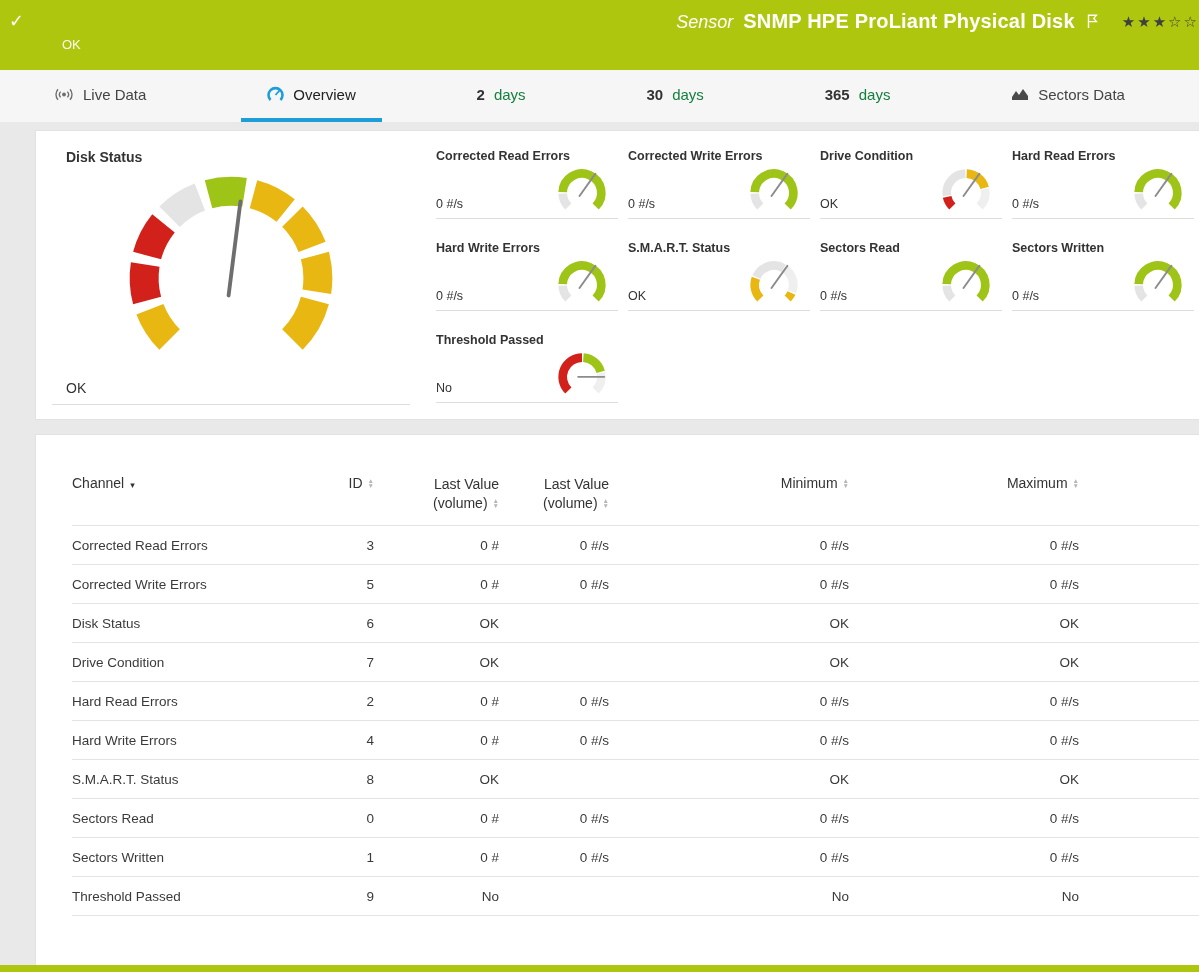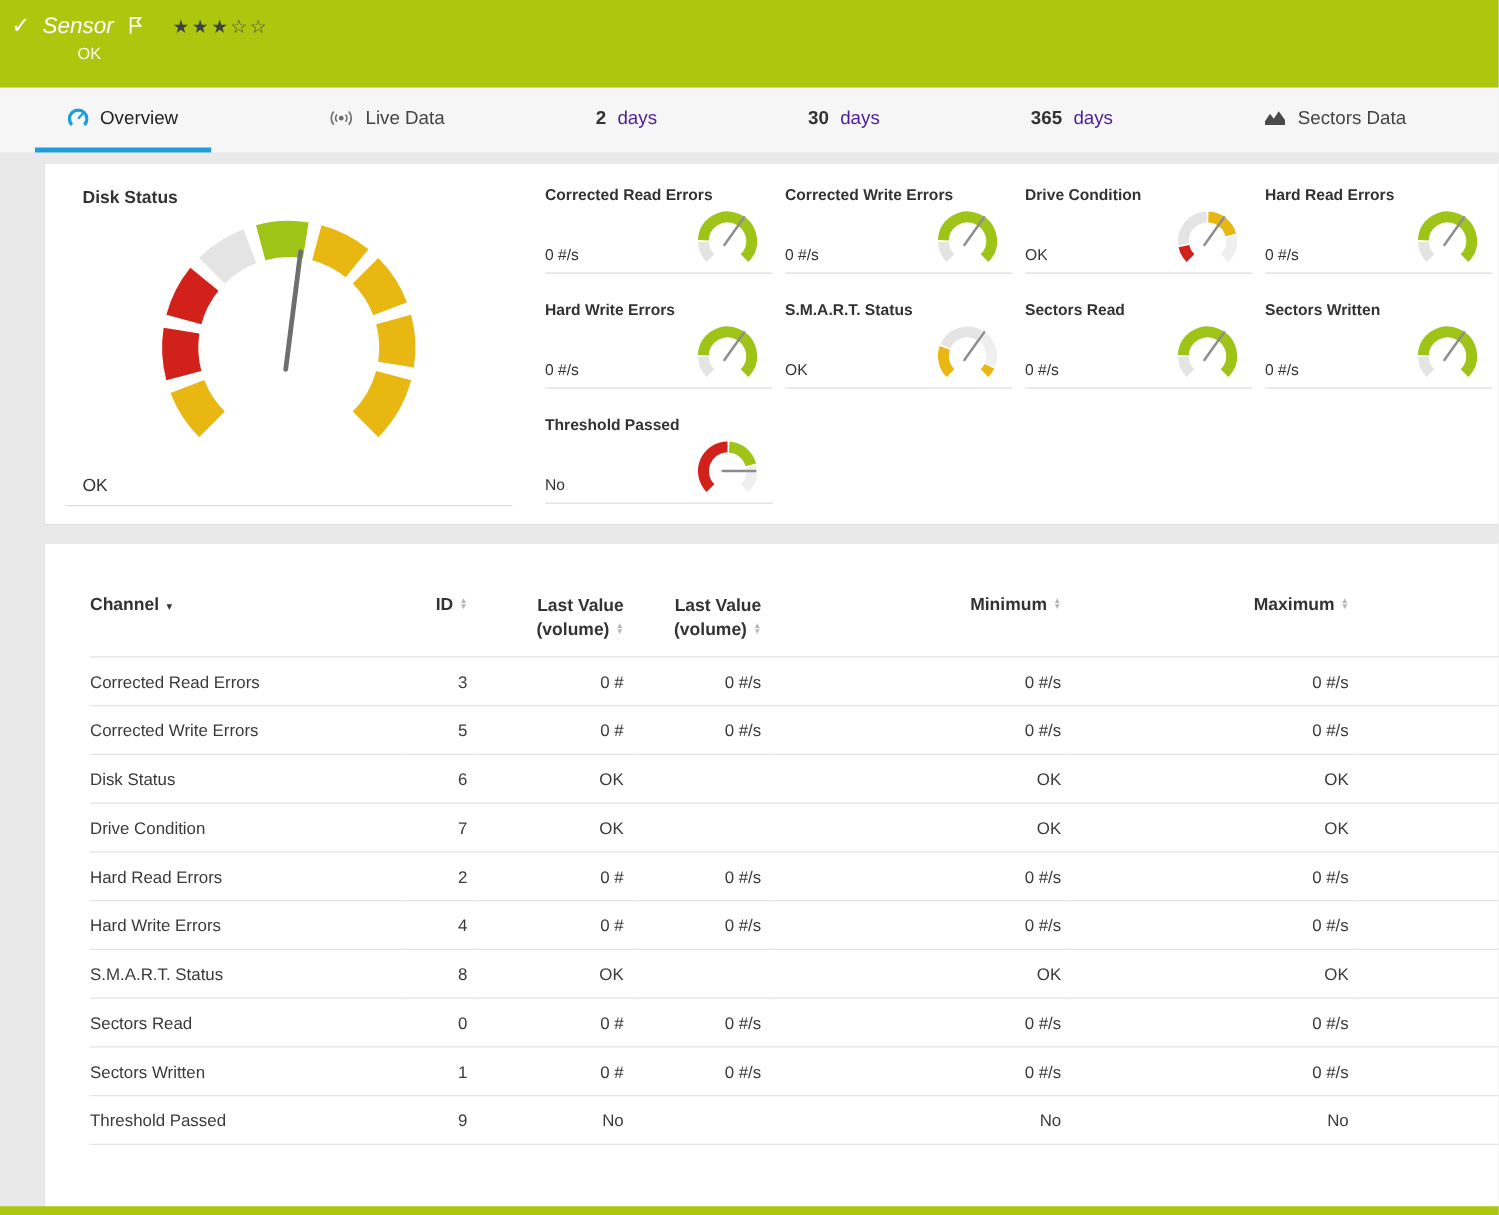--- a/index.html
+++ b/index.html
@@ -9,7 +9,7 @@
   
   .header { height:70px; background:#aec70e; position:relative; color:#fff; }
   .check-icon { position:absolute; left:9px; top:10px; font-size:18px; font-weight:bold; }
-  .header-line1 { padding:10px 0 0 34px; display:flex; align-items:baseline; gap:10px; }
+  .header-line1 { padding:10px 0 0 34px; display:flex; align-items:baseline; gap:10px;justify-content:flex-end; }
   .sensor-kind { font-style:italic; font-size:18px; }
   .sensor-title { font-size:20px; font-weight:bold; letter-spacing:.2px; }
   .flag-icon { align-self:center; margin-left:2px; }

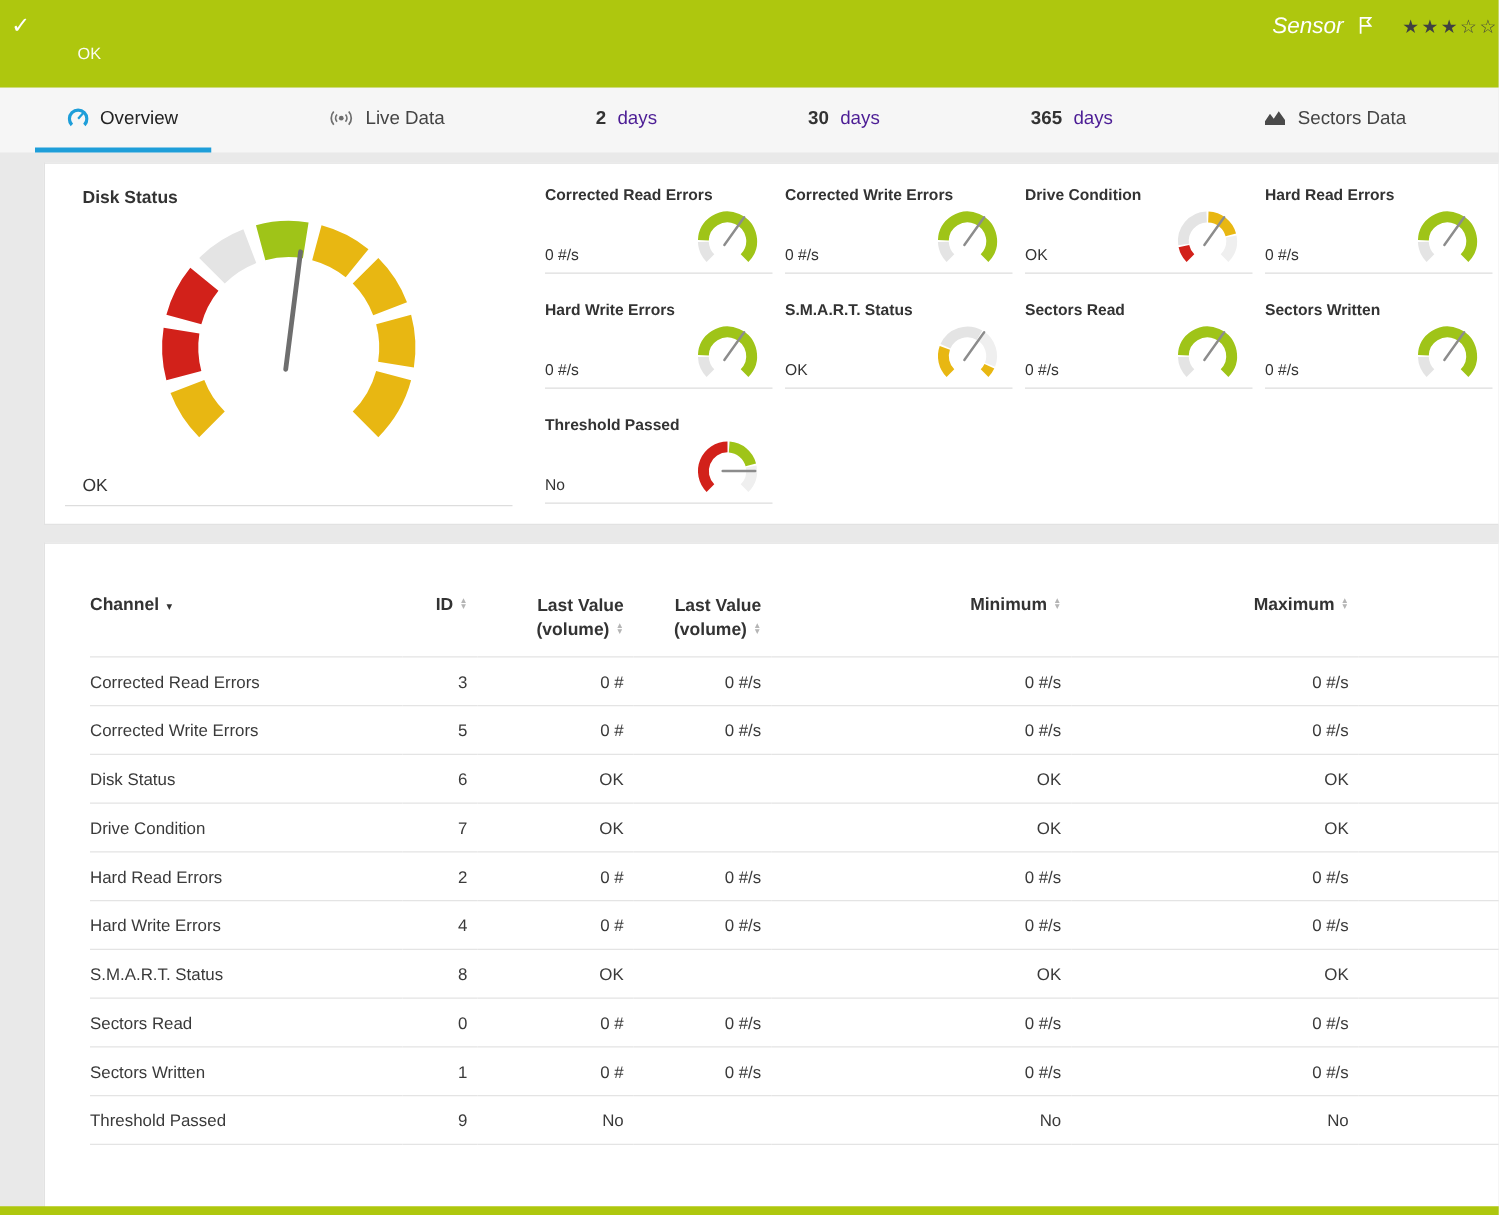--- a/index.html
+++ b/index.html
@@ -79,6 +79,7 @@
   <span class="check-icon">✓</span>
   <div class="header-line1">
     <span class="sensor-kind">Sensor</span>
+    <span class="sensor-title">SNMP HPE ProLiant Physical Disk</span>
     <svg class="flag-icon" width="11" height="15" viewBox="0 0 11 15">
       <path d="M1.5 14 V1.2 H9.4 L6.8 4.4 9.4 7.6 H1.5" fill="none" stroke="#ffffff" stroke-width="1.4"></path>
     </svg>

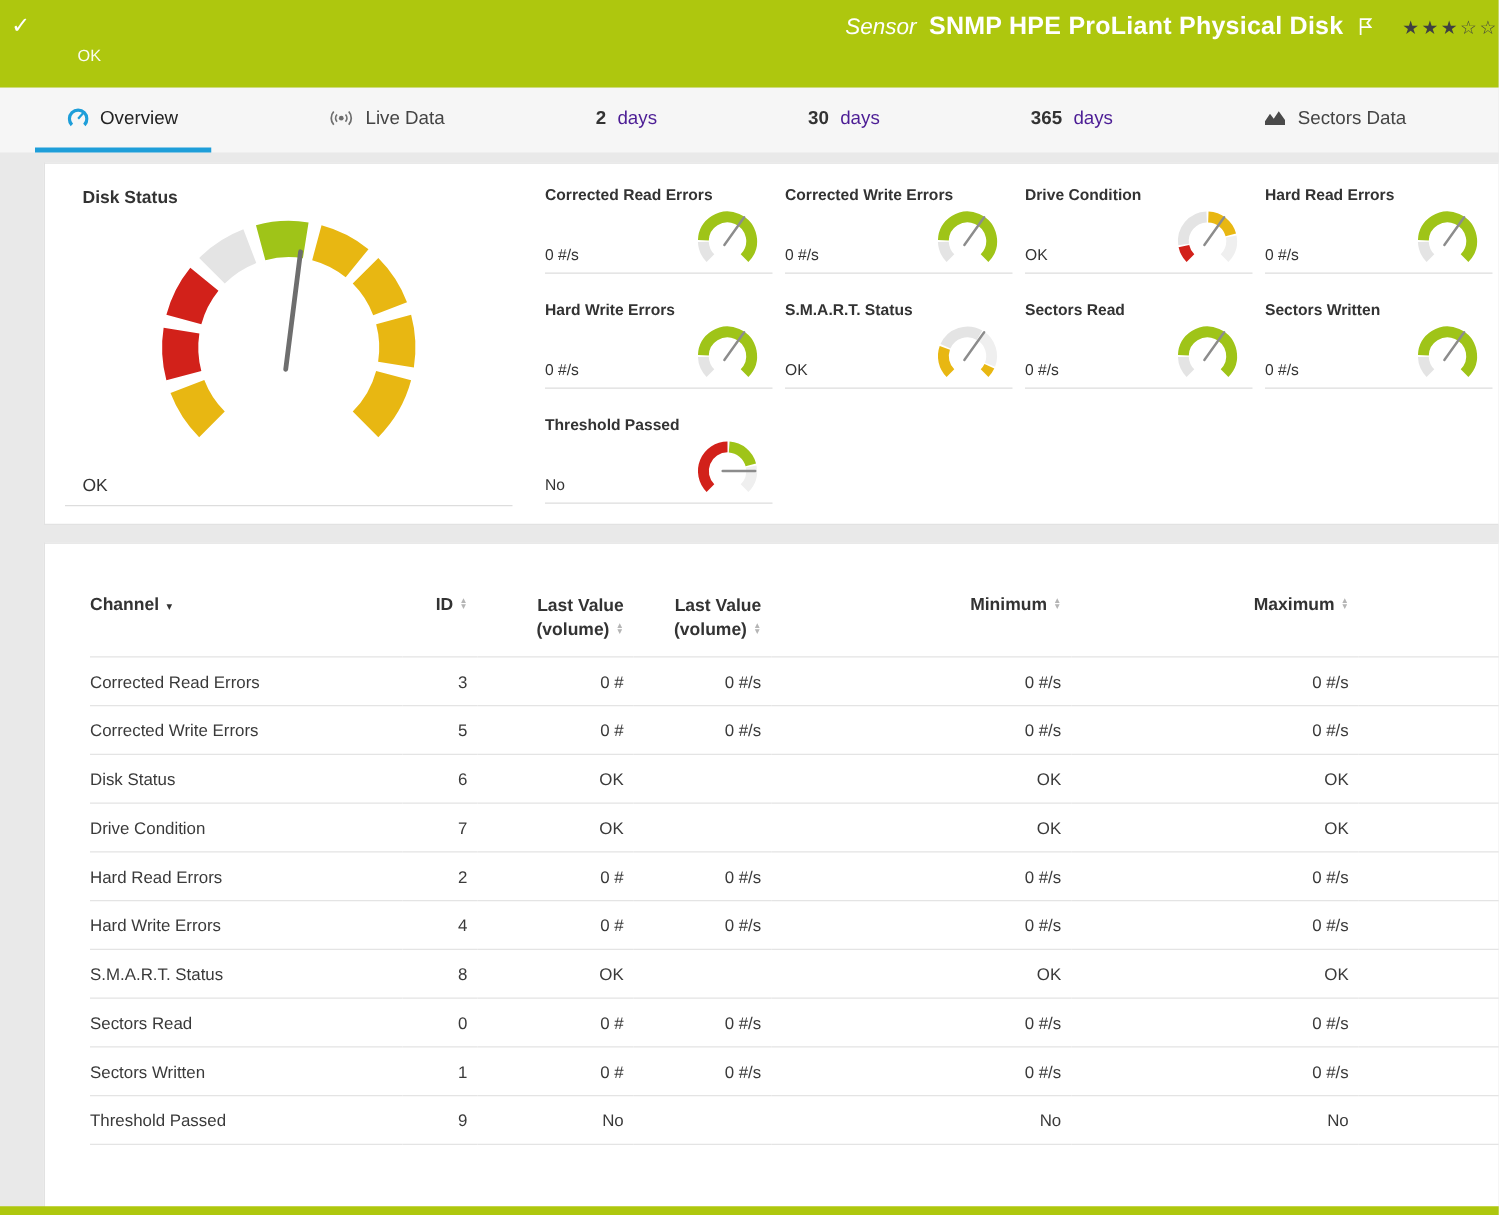--- a/index.html
+++ b/index.html
@@ -89,19 +89,19 @@
 </div>
 
 <div class="tabs">
+  <div class="tab">
+    <svg width="20" height="15" viewBox="0 0 20 15">
+      <circle cx="10" cy="7.5" r="1.9" fill="#6f6f6f"></circle>
+      <path d="M6.6 4.6 a4.4 4.4 0 0 0 0 5.8 M13.4 4.6 a4.4 4.4 0 0 1 0 5.8 M4 2.2 a8 8 0 0 0 0 10.6 M16 2.2 a8 8 0 0 1 0 10.6" fill="none" stroke="#6f6f6f" stroke-width="1.4"></path>
+    </svg>
+    <span>Live Data</span>
+  </div>
   <div class="tab active">
     <svg width="17" height="17" viewBox="0 0 17 17">
       <path d="M3.5 14 A7 7 0 1 1 13.5 14" fill="none" stroke="#1e9ed9" stroke-width="2.6"></path>
       <line x1="8.5" y1="9" x2="12.6" y2="4.4" stroke="#1e9ed9" stroke-width="1.8"></line>
     </svg>
     <span>Overview</span>
-  </div>
-  <div class="tab">
-    <svg width="20" height="15" viewBox="0 0 20 15">
-      <circle cx="10" cy="7.5" r="1.9" fill="#6f6f6f"></circle>
-      <path d="M6.6 4.6 a4.4 4.4 0 0 0 0 5.8 M13.4 4.6 a4.4 4.4 0 0 1 0 5.8 M4 2.2 a8 8 0 0 0 0 10.6 M16 2.2 a8 8 0 0 1 0 10.6" fill="none" stroke="#6f6f6f" stroke-width="1.4"></path>
-    </svg>
-    <span>Live Data</span>
   </div>
   <div class="tab">
     <span class="num">2</span>

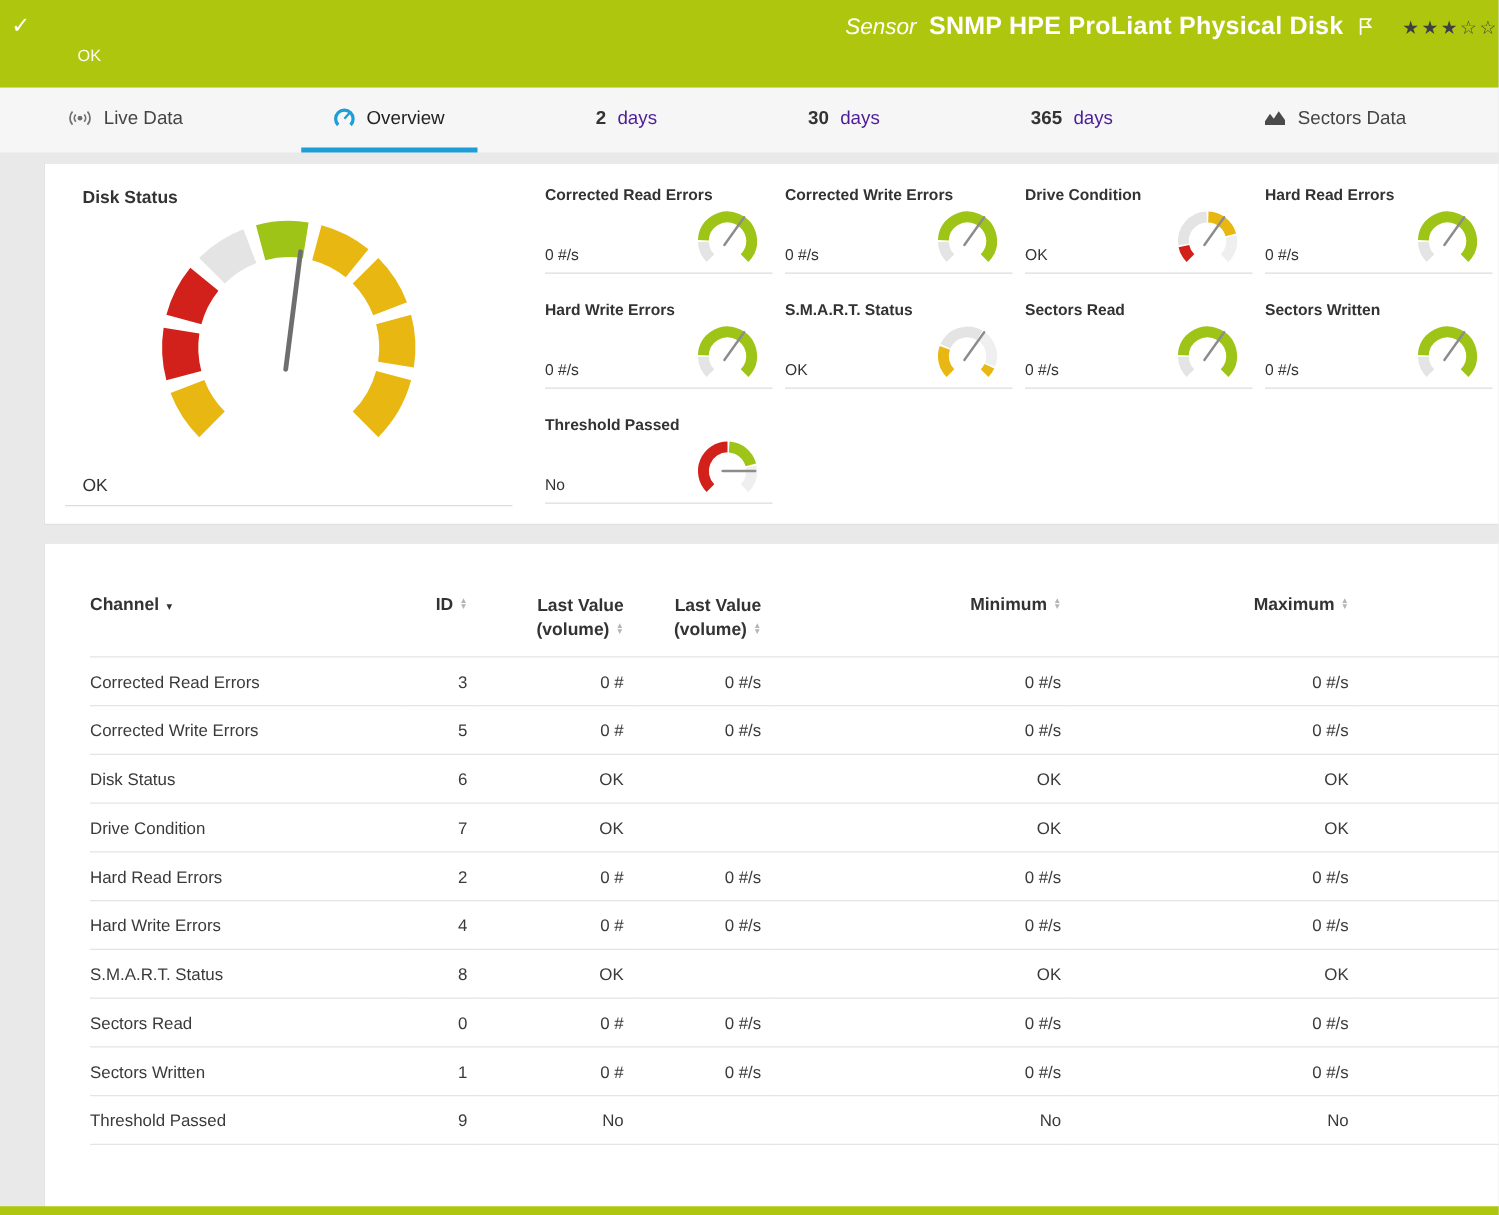--- a/index.html
+++ b/index.html
@@ -23,7 +23,7 @@
     color:#444; cursor:pointer; border-bottom:4px solid transparent; white-space:nowrap; }
   .tab.active { border-bottom-color:#1e9ed9; color:#222; }
   .tab .num { font-weight:bold; color:#333; }
-  .tab .unit { color:#4c1d95; }
+  .tab .unit { color:#15803d; }
 
   
   .main { padding:8px 0 0 35px; }

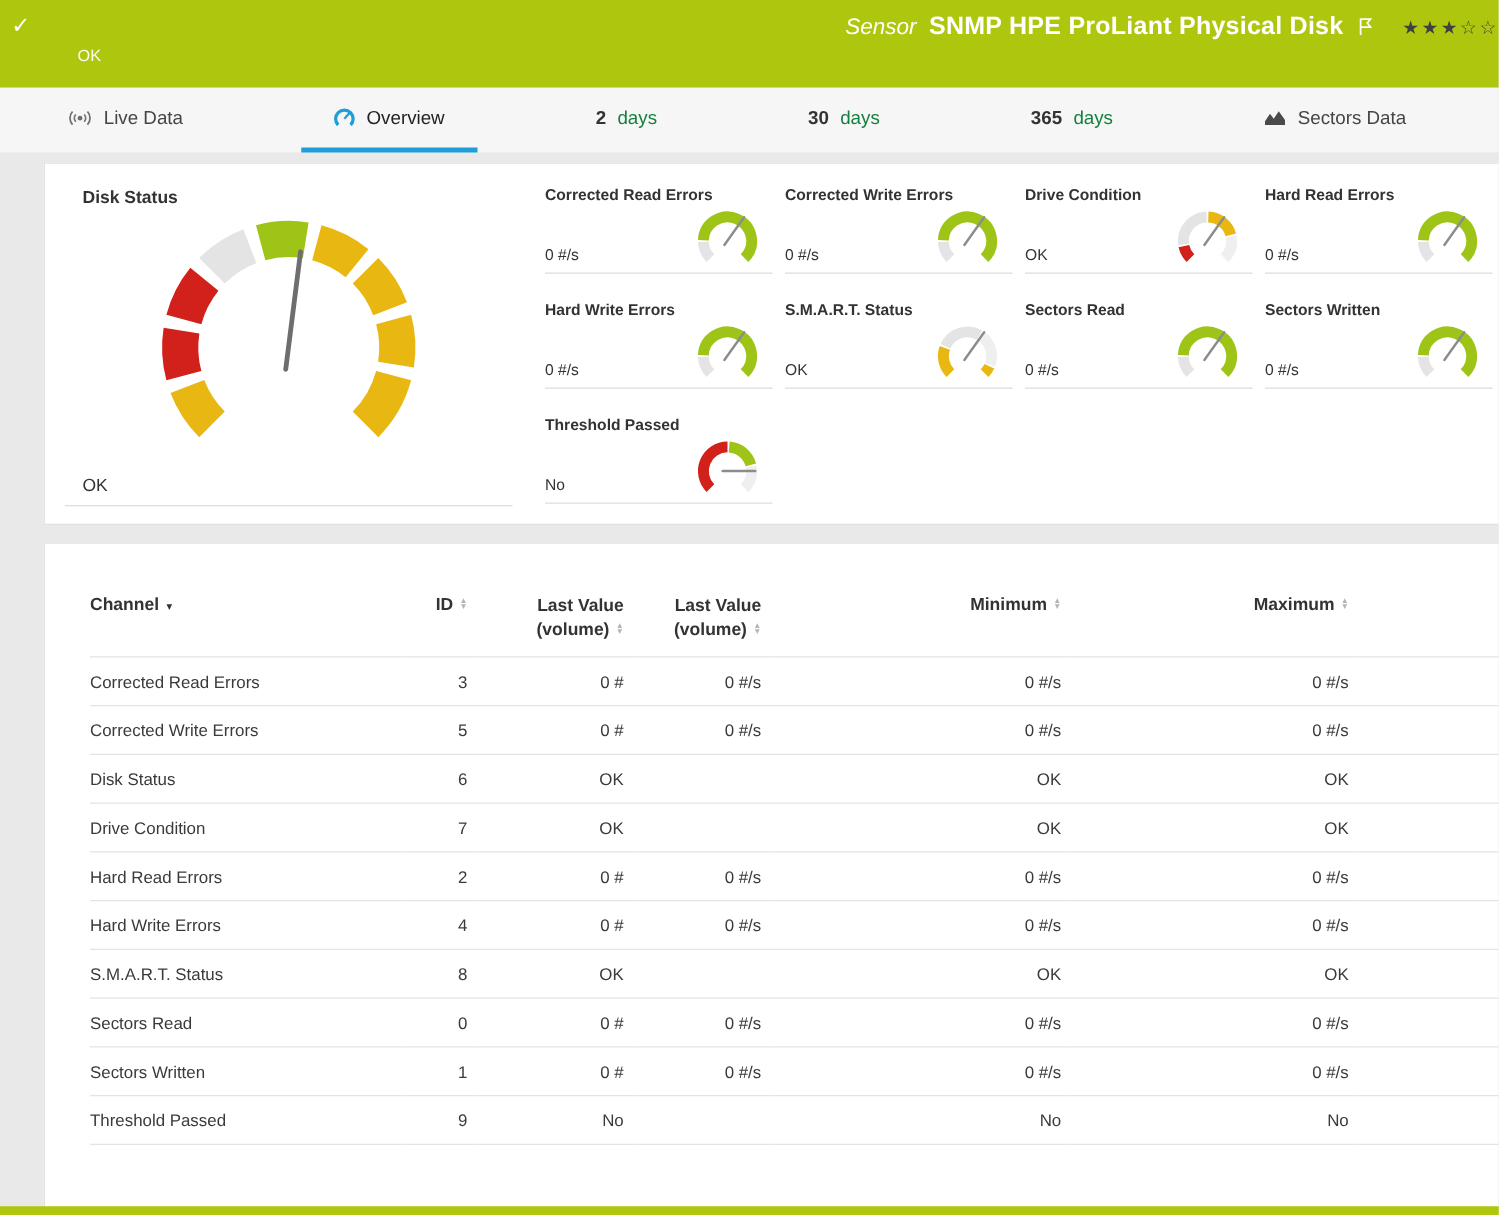--- a/index.html
+++ b/index.html
@@ -59,7 +59,7 @@
   table { border-collapse:collapse; width:1128px; table-layout:fixed; }
   th, td { border-bottom:1px solid #e4e4e4; font-size:13.5px; color:#3a3a3a;
     padding:11px 8px; text-align:right; font-weight:normal; }
-  th { vertical-align:top; padding-top:14px; padding-bottom:12px; font-weight:bold; color:#333;
+  th { vertical-align:top; padding-top:14px; padding-bottom:12px; font-weight:normal; color:#333;
     cursor:pointer; font-size:14px; }
   .c-channel { text-align:left; padding-left:0; }
   tr.data-row { cursor:pointer; }

